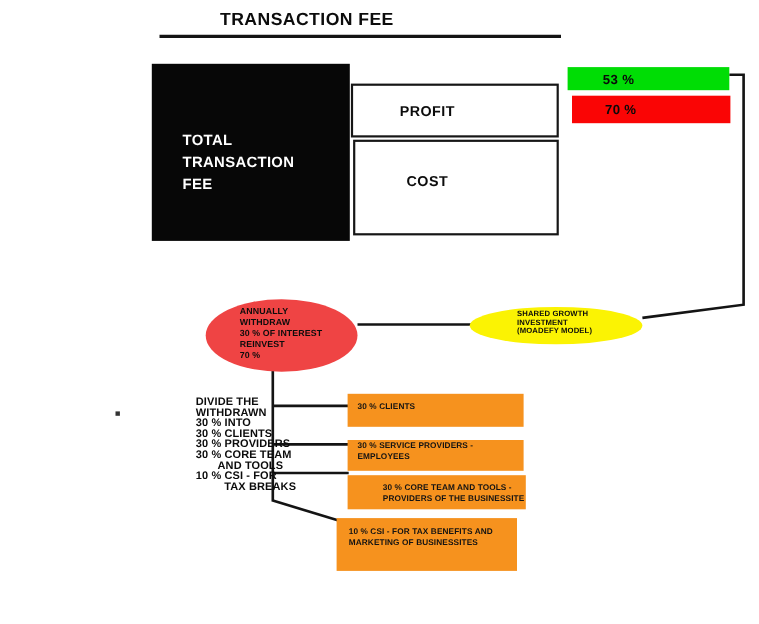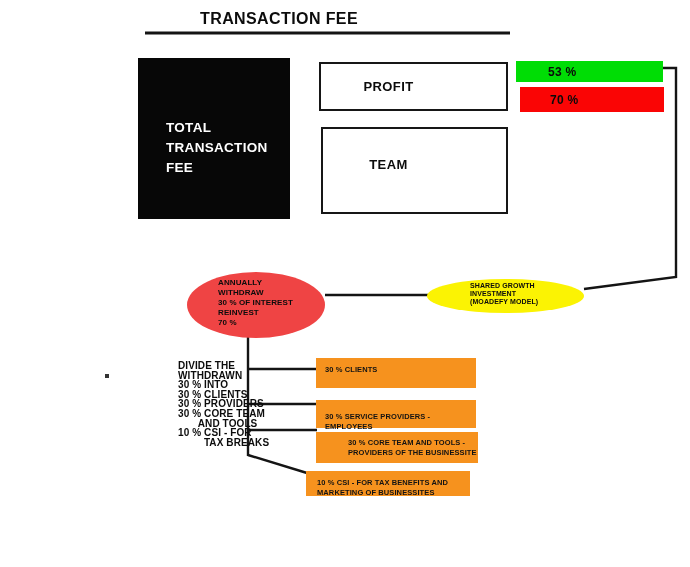--- a/index.html
+++ b/index.html
@@ -24,7 +24,7 @@
     display:flex;align-items:center;justify-content:center;
     font-size:13px;font-weight:800;letter-spacing:.4px;
   }
-  #profit-box{left:319px;top:62px;width:189px;height:49px;padding-right:50px;}
+  #profit-box{left:319px;top:76px;width:189px;height:49px;padding-right:50px;}
   #cost-box{left:321px;top:127px;width:187px;height:87px;padding-right:52px;padding-bottom:12px;}
 
   .pct-bar{

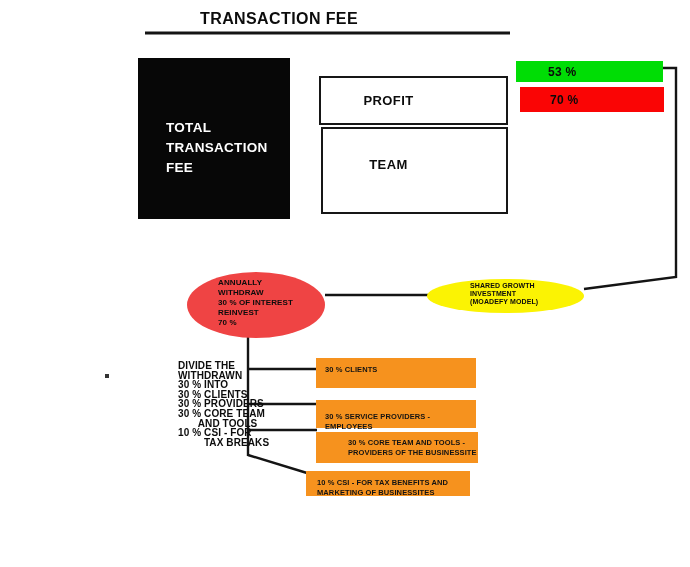--- a/index.html
+++ b/index.html
@@ -15,7 +15,7 @@
   #svg-lines{left:0;top:0;width:690px;height:567px;pointer-events:none;}
 
   #total-fee-box{
-    left:138px;top:58px;width:152px;height:161px;background:#070707;
+    left:138px;top:58px;width:180px;height:161px;background:#070707;
     box-sizing:border-box;padding:60px 0 0 28px;
     color:#ffffff;font-size:13.5px;font-weight:800;line-height:20px;letter-spacing:.3px;
   }

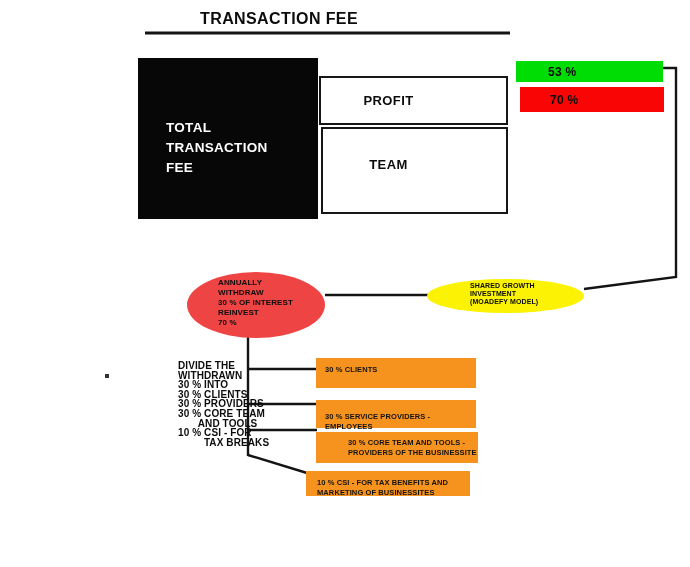--- a/index.html
+++ b/index.html
@@ -83,7 +83,7 @@
 
   <div id="profit-box" class="abs outline-box">PROFIT</div>
 
-  <div id="cost-box" class="abs outline-box">TEAM</div>
+  <div id="cost-box" class="abs outline-box">COST</div>
 
   <div id="green-bar" class="abs pct-bar" style="background-color: rgb(0, 221, 5);">53 %</div>
 

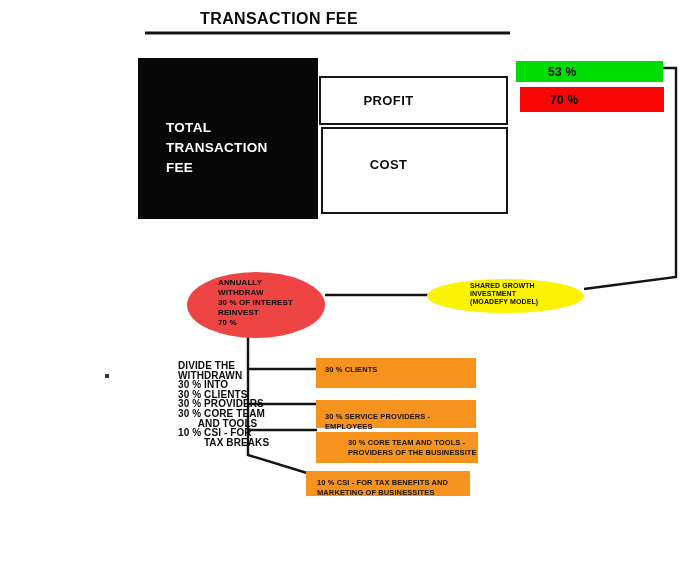--- a/index.html
+++ b/index.html
@@ -53,7 +53,7 @@
     font-size:7.5px;font-weight:800;line-height:9.5px;letter-spacing:.1px;
   }
   #alloc-0{left:316px;top:358px;width:160px;height:30px;padding:7px 0 0 9px;}
-  #alloc-1{left:316px;top:400px;width:160px;height:28px;padding:12px 0 0 9px;}
+  #alloc-1{left:316px;top:400px;width:160px;height:28px;padding:0 0 0 9px;}
   #alloc-2{left:316px;top:432px;width:162px;height:31px;padding:6px 0 0 9px;}
   #alloc-3{left:306px;top:471px;width:164px;height:25px;padding:7px 0 0 11px;}
 

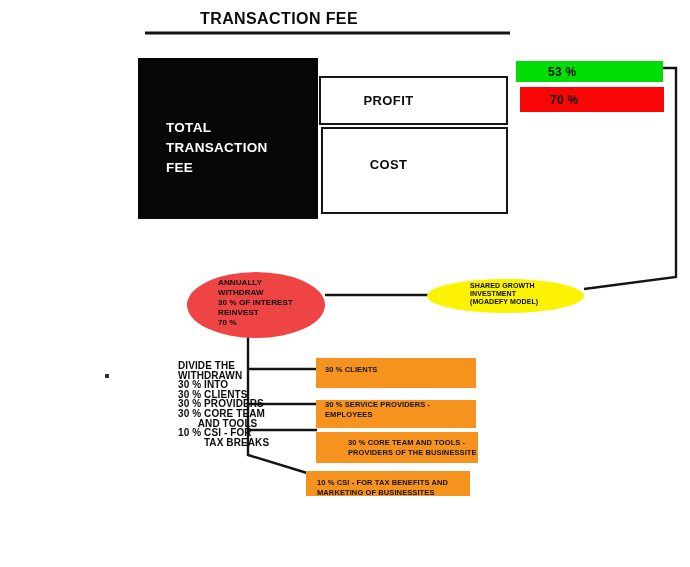--- a/index.html
+++ b/index.html
@@ -55,7 +55,7 @@
   #alloc-0{left:316px;top:358px;width:160px;height:30px;padding:7px 0 0 9px;}
   #alloc-1{left:316px;top:400px;width:160px;height:28px;padding:0 0 0 9px;}
   #alloc-2{left:316px;top:432px;width:162px;height:31px;padding:6px 0 0 9px;}
-  #alloc-3{left:306px;top:471px;width:164px;height:25px;padding:7px 0 0 11px;}
+  #alloc-3{left:306px;top:471px;width:164px;height:48px;padding:7px 0 0 11px;}
 
   #stray-mark{left:105px;top:374px;width:4px;height:4px;background:#333;}
 </style>

